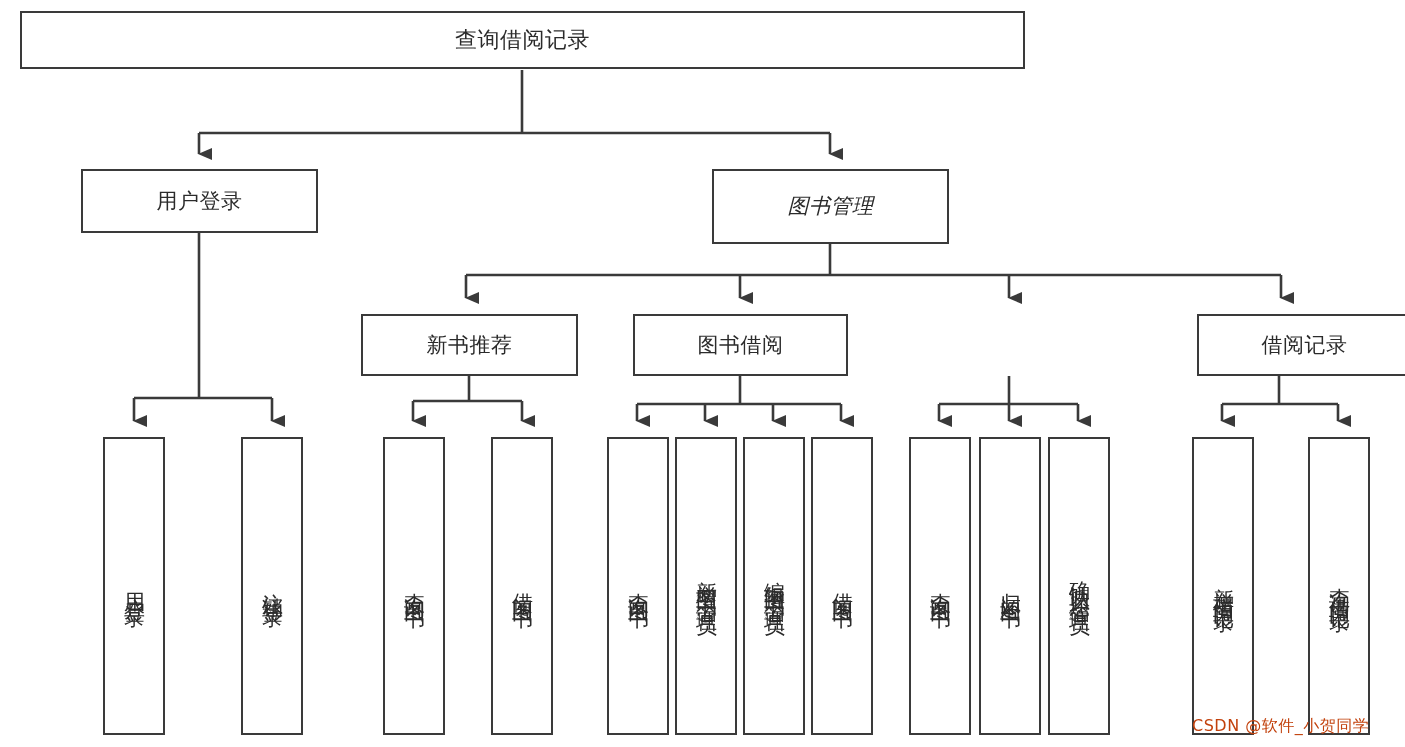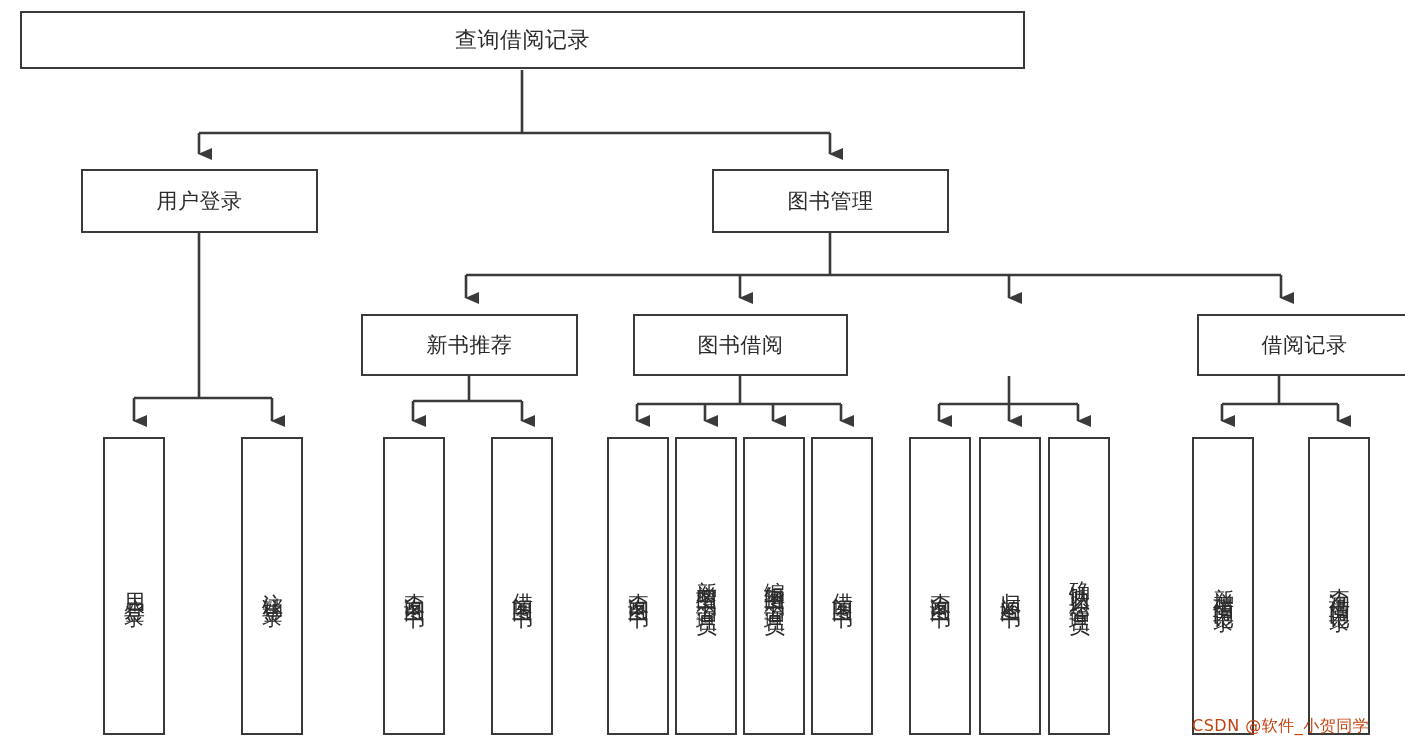--- a/index.html
+++ b/index.html
@@ -131,7 +131,7 @@
   <div class="node horiz" style="left:81px; top:169px; width:237px; height:64px;">
     <span class="lbl">用户登录</span>
   </div>
-  <div class="node horiz" style="left:712px; top:169px; width:237px; height:64px;">
+  <div class="node horiz" style="left:712px; top:169px; width:237px; height:75px;font-style:italic;">
     <span class="lbl">图书管理</span>
   </div>
 

